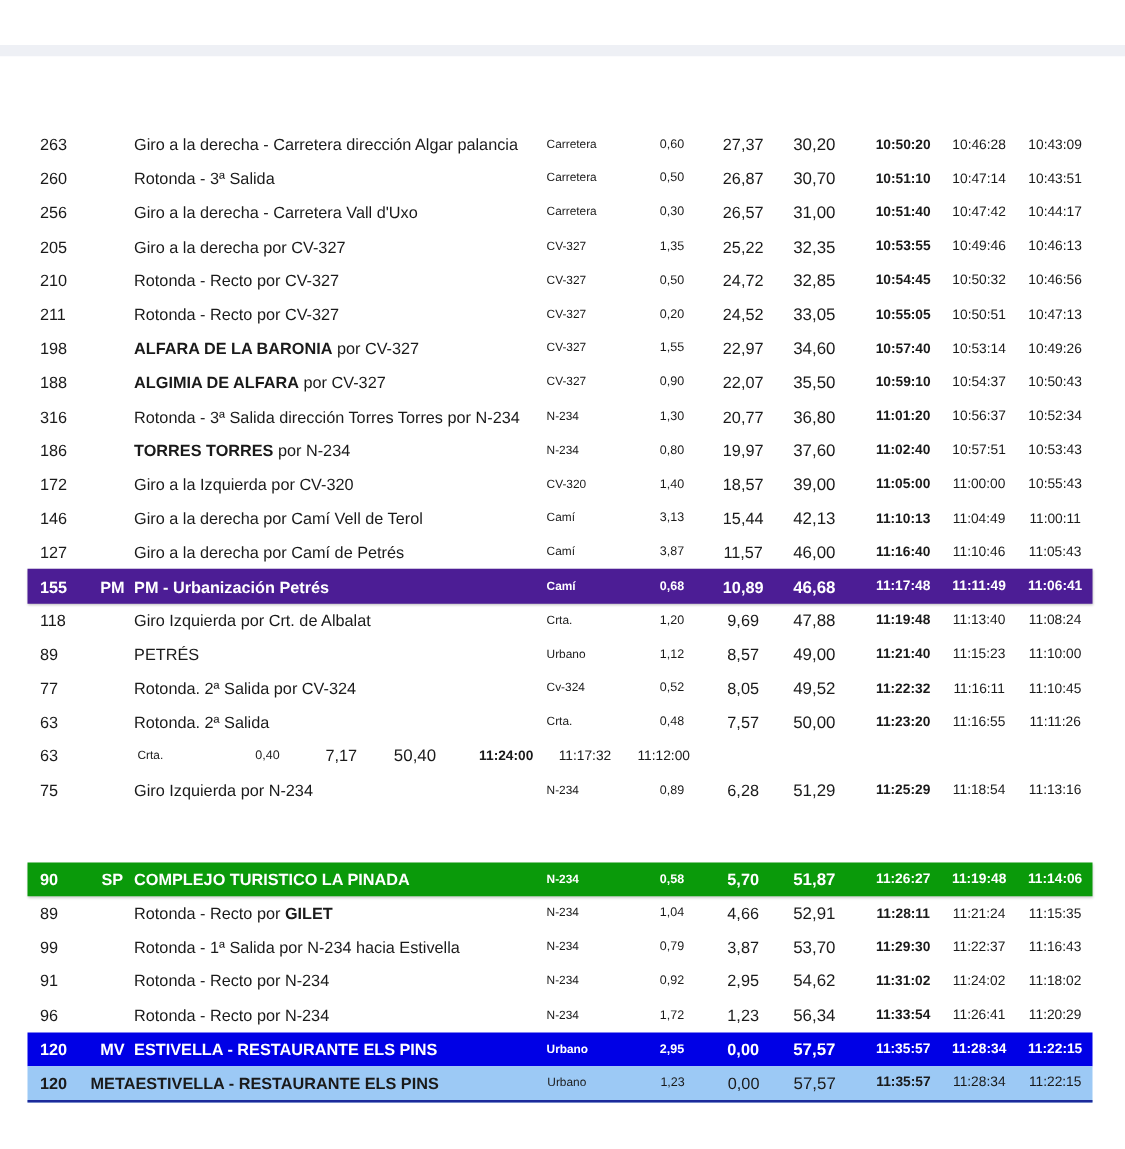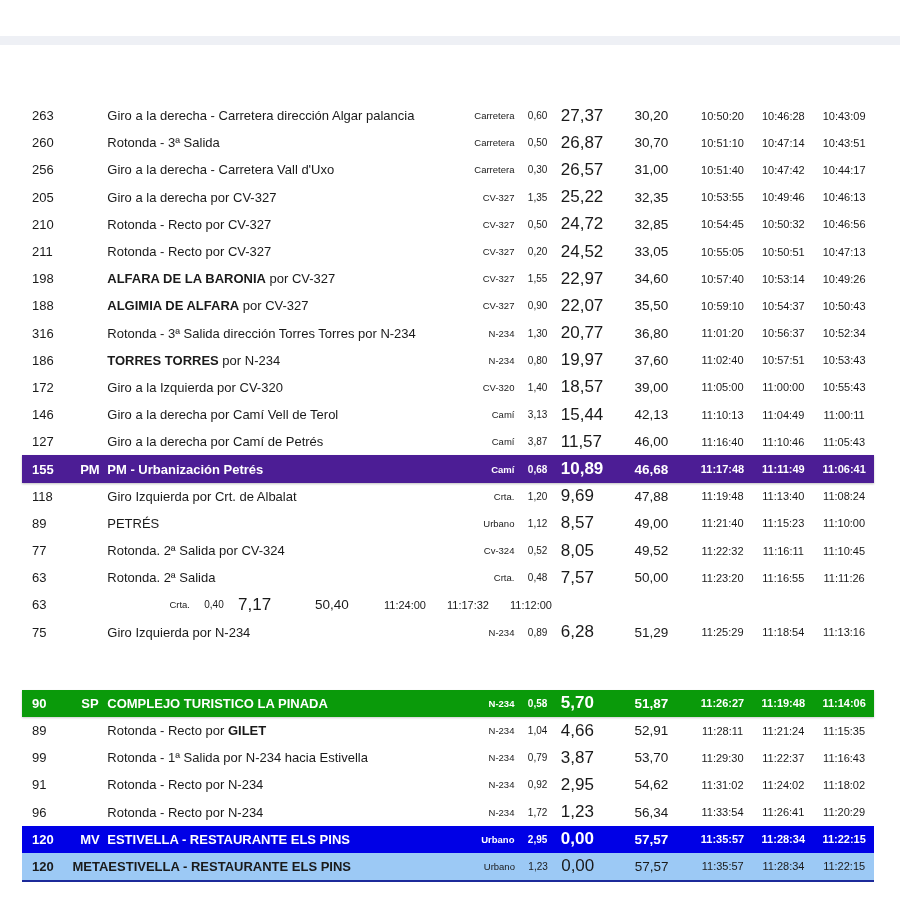--- a/index.html
+++ b/index.html
@@ -13,7 +13,7 @@
   .row .c-pk { width: 52px; padding-left: 10px; box-sizing: border-box; }
   .row .c-code { width: 36px; text-align: center; font-weight: bold; }
   .row .c-desc { width: 342px; padding-left: 0; white-space: nowrap; }
-  .row .c-road { width: 80px; text-align: right; font-size: 9.5px; }
+  .row .c-road { width: 80px; text-align: left; font-size: 9.5px; }
   .row .c-dist { width: 48px; text-align: center; font-size: 10px; }
   .row .c-rest { width: 70px; font-size: 17px; }
   .row .c-total { width: 48px; text-align: center; font-size: 13.5px; }

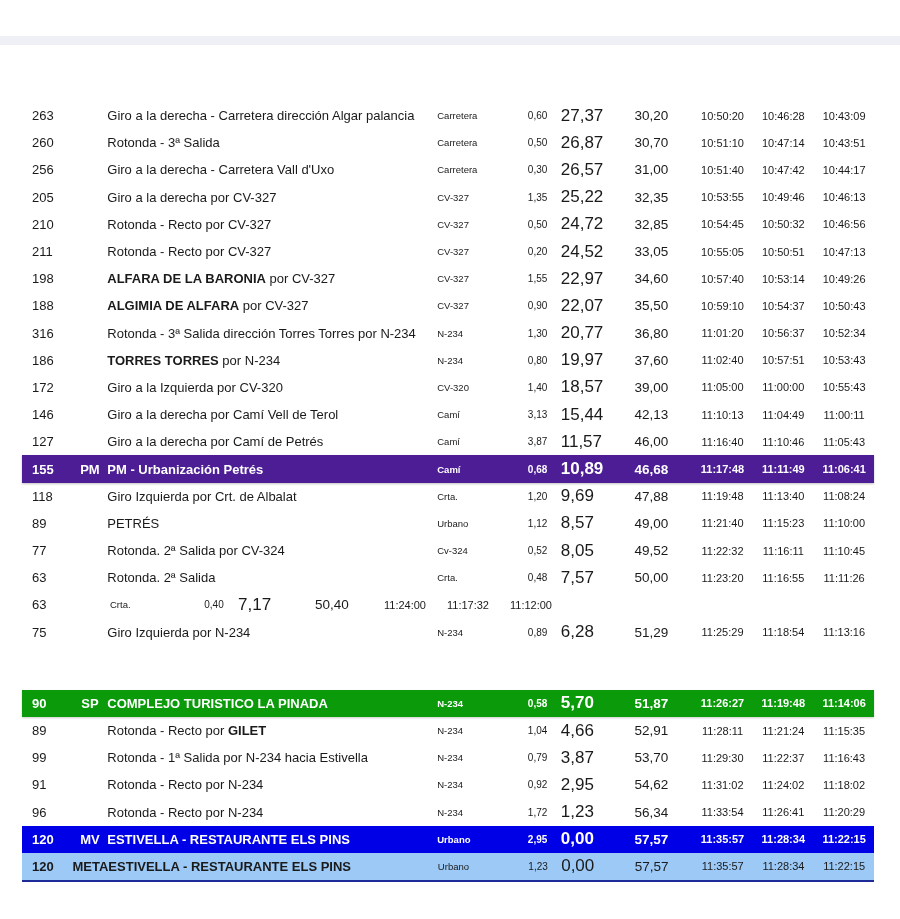--- a/index.html
+++ b/index.html
@@ -15,7 +15,7 @@
   .row .c-desc { width: 342px; padding-left: 0; white-space: nowrap; }
   .row .c-road { width: 80px; text-align: left; font-size: 9.5px; }
   .row .c-dist { width: 48px; text-align: center; font-size: 10px; }
-  .row .c-rest { width: 70px; font-size: 17px; }
+  .row .c-rest { width: 70px; text-align: center; font-size: 13px; }
   .row .c-total { width: 48px; text-align: center; font-size: 13.5px; }
   .row .c-t1 { width: 80px; text-align: center; font-size: 11px; padding-left: 18px; box-sizing: border-box; }
   .row .c-t2 { width: 64px; text-align: center; font-size: 11px; }

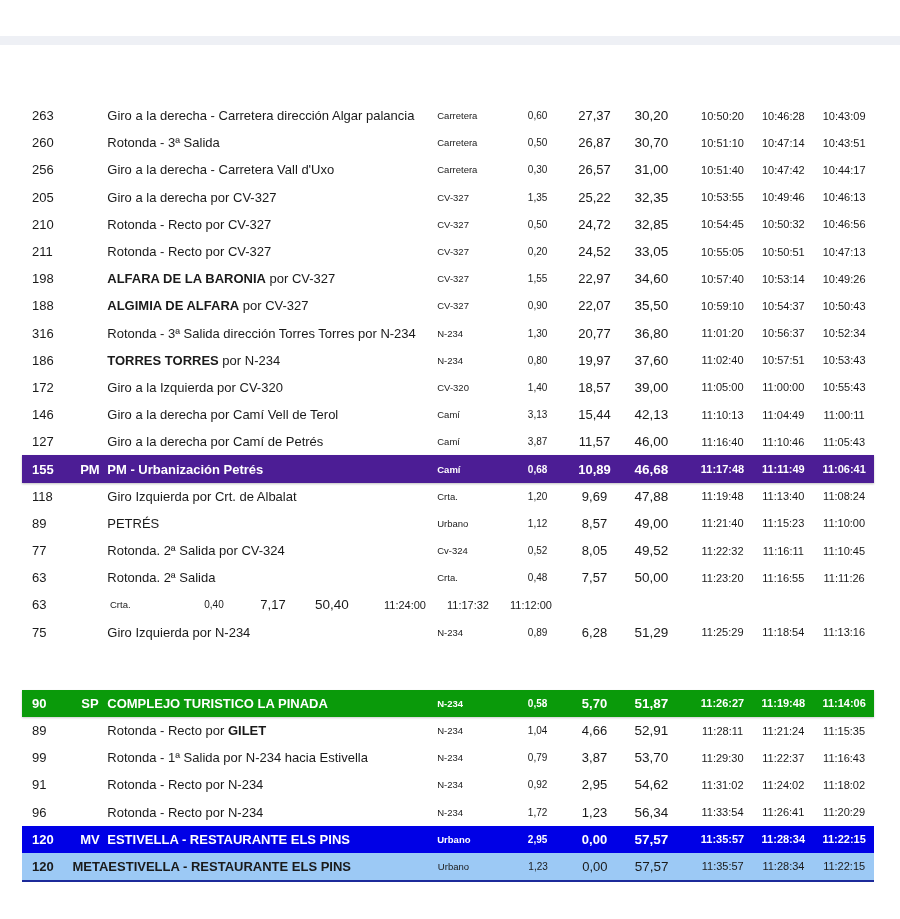--- a/index.html
+++ b/index.html
@@ -17,7 +17,7 @@
   .row .c-dist { width: 48px; text-align: center; font-size: 10px; }
   .row .c-rest { width: 70px; text-align: center; font-size: 13px; }
   .row .c-total { width: 48px; text-align: center; font-size: 13.5px; }
-  .row .c-t1 { width: 80px; text-align: center; font-size: 11px; padding-left: 18px; box-sizing: border-box; }
+  .row .c-t1 { width: 80px; text-align: center; font-size: 11px; padding-left: 18px; box-sizing: border-box; font-weight: bold; }
   .row .c-t2 { width: 64px; text-align: center; font-size: 11px; }
   .row .c-t3 { width: 62px; text-align: center; font-size: 11px; }
   .b { font-weight: bold; }

